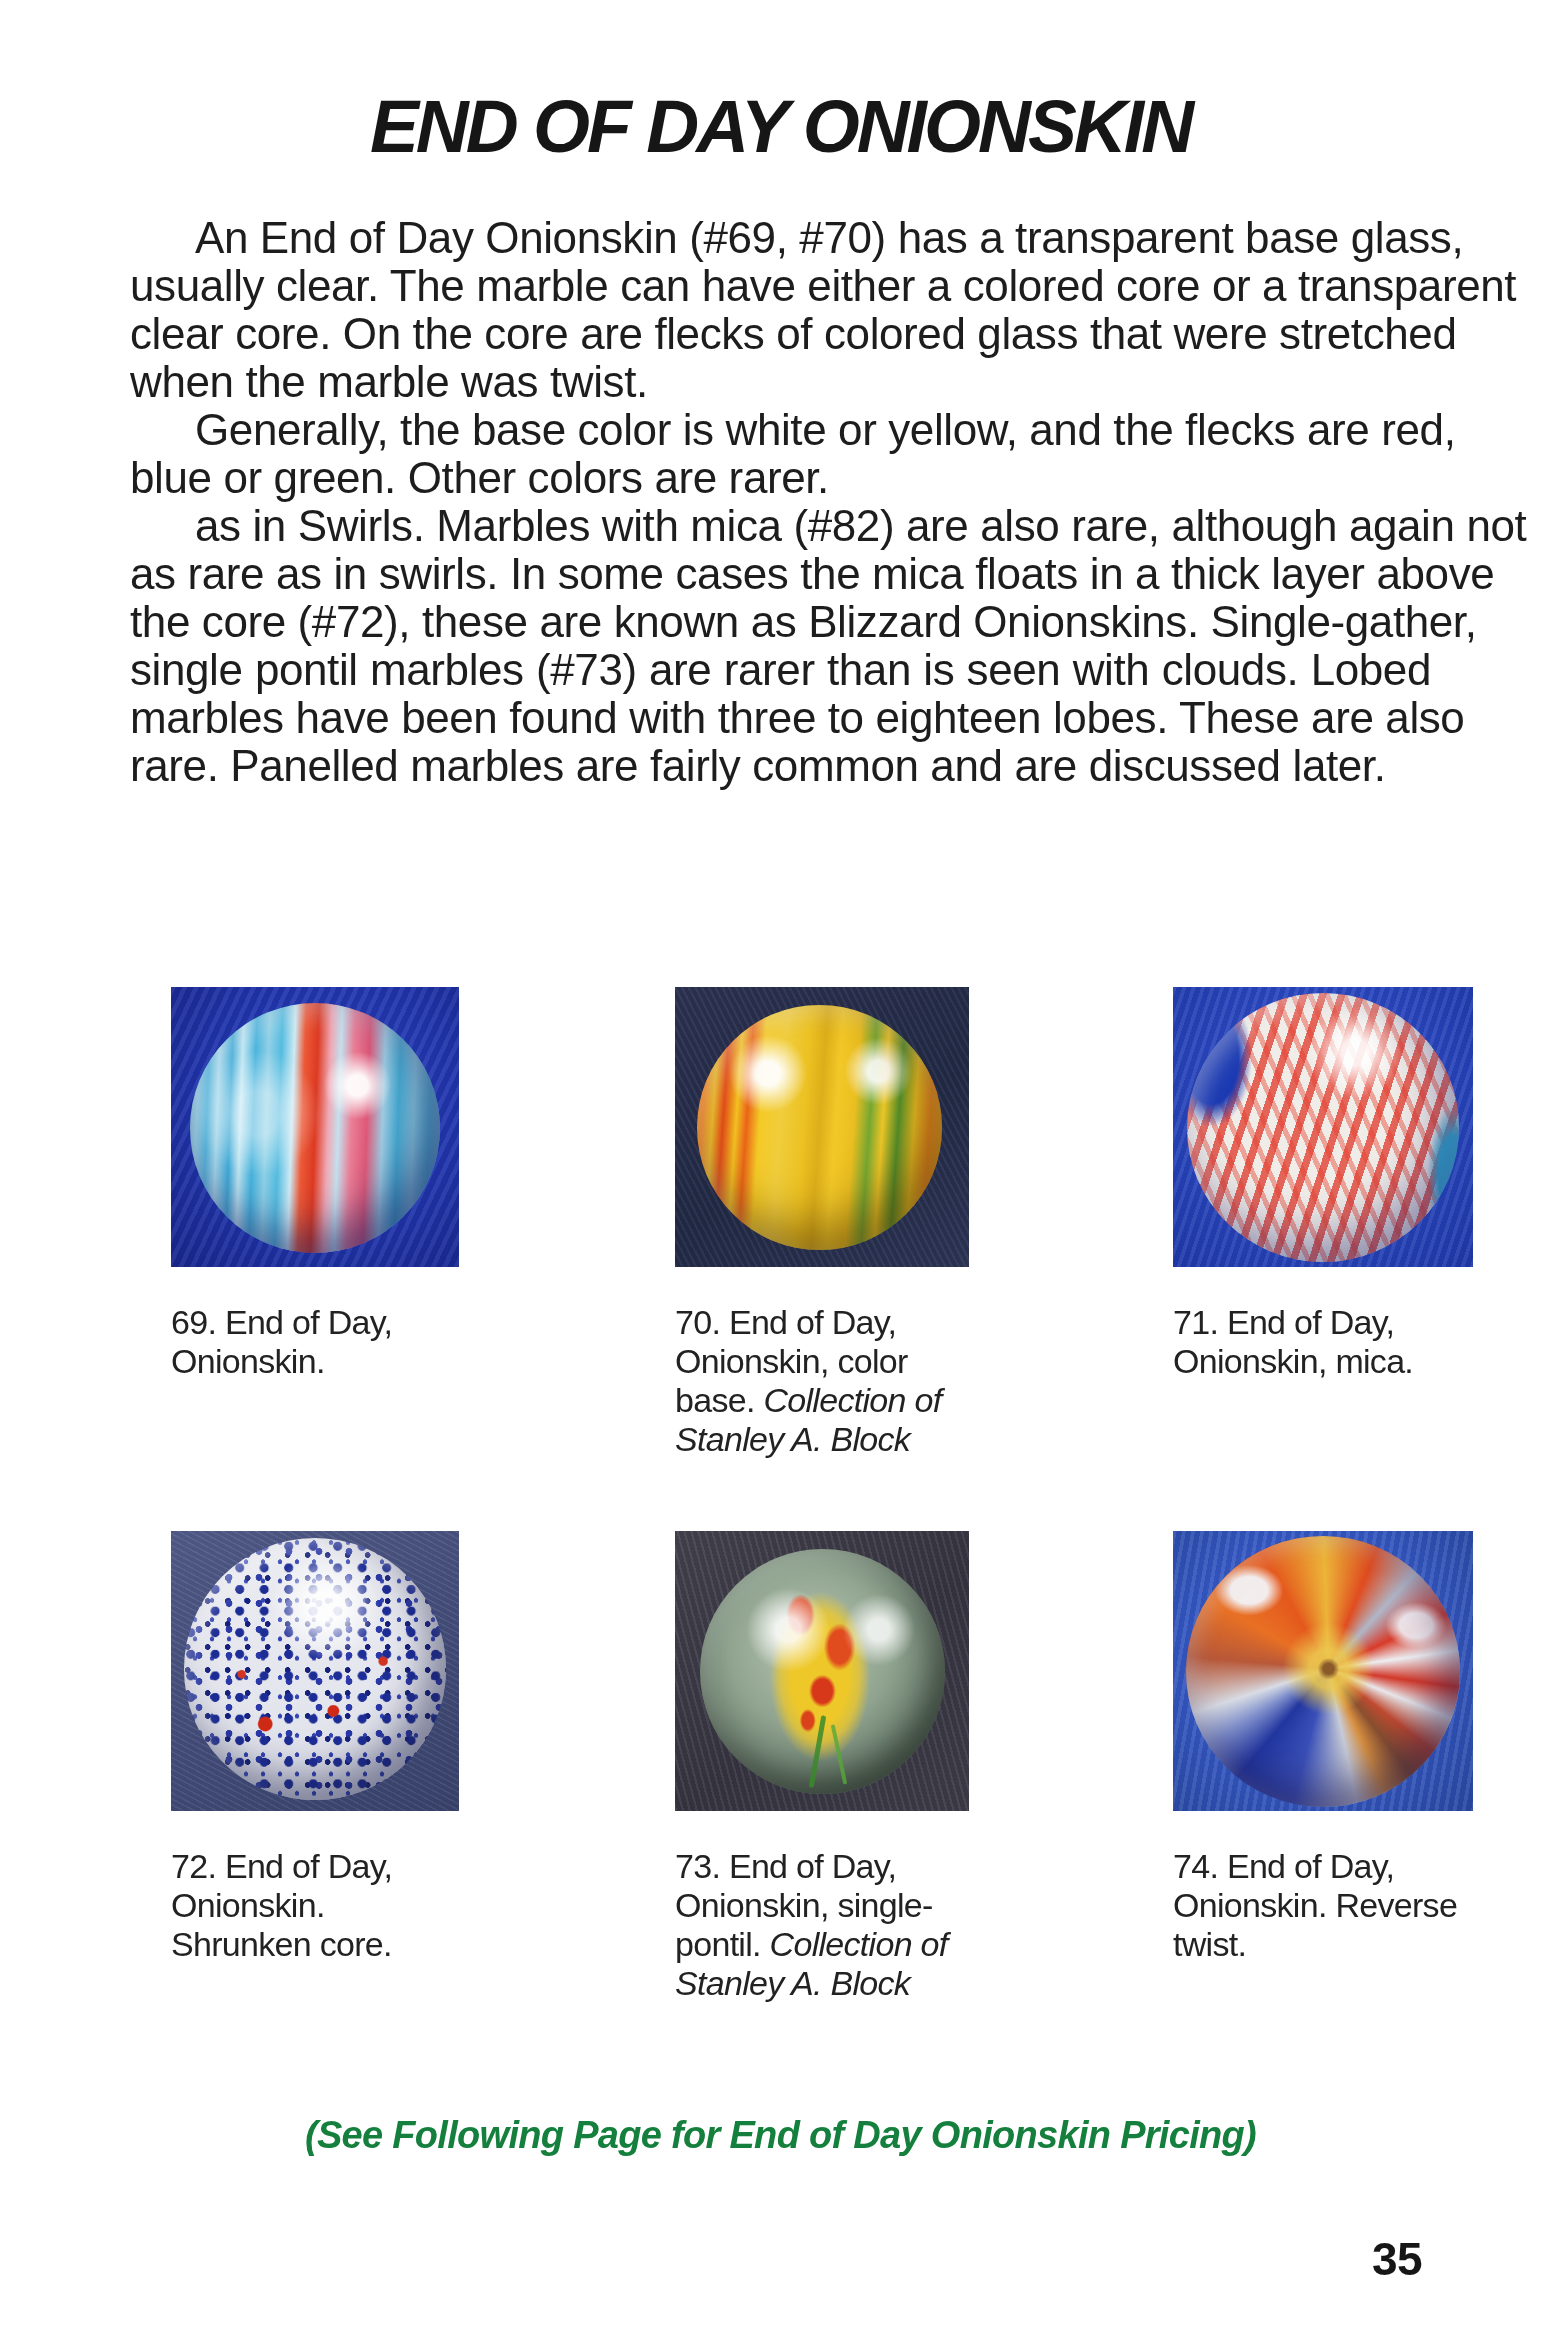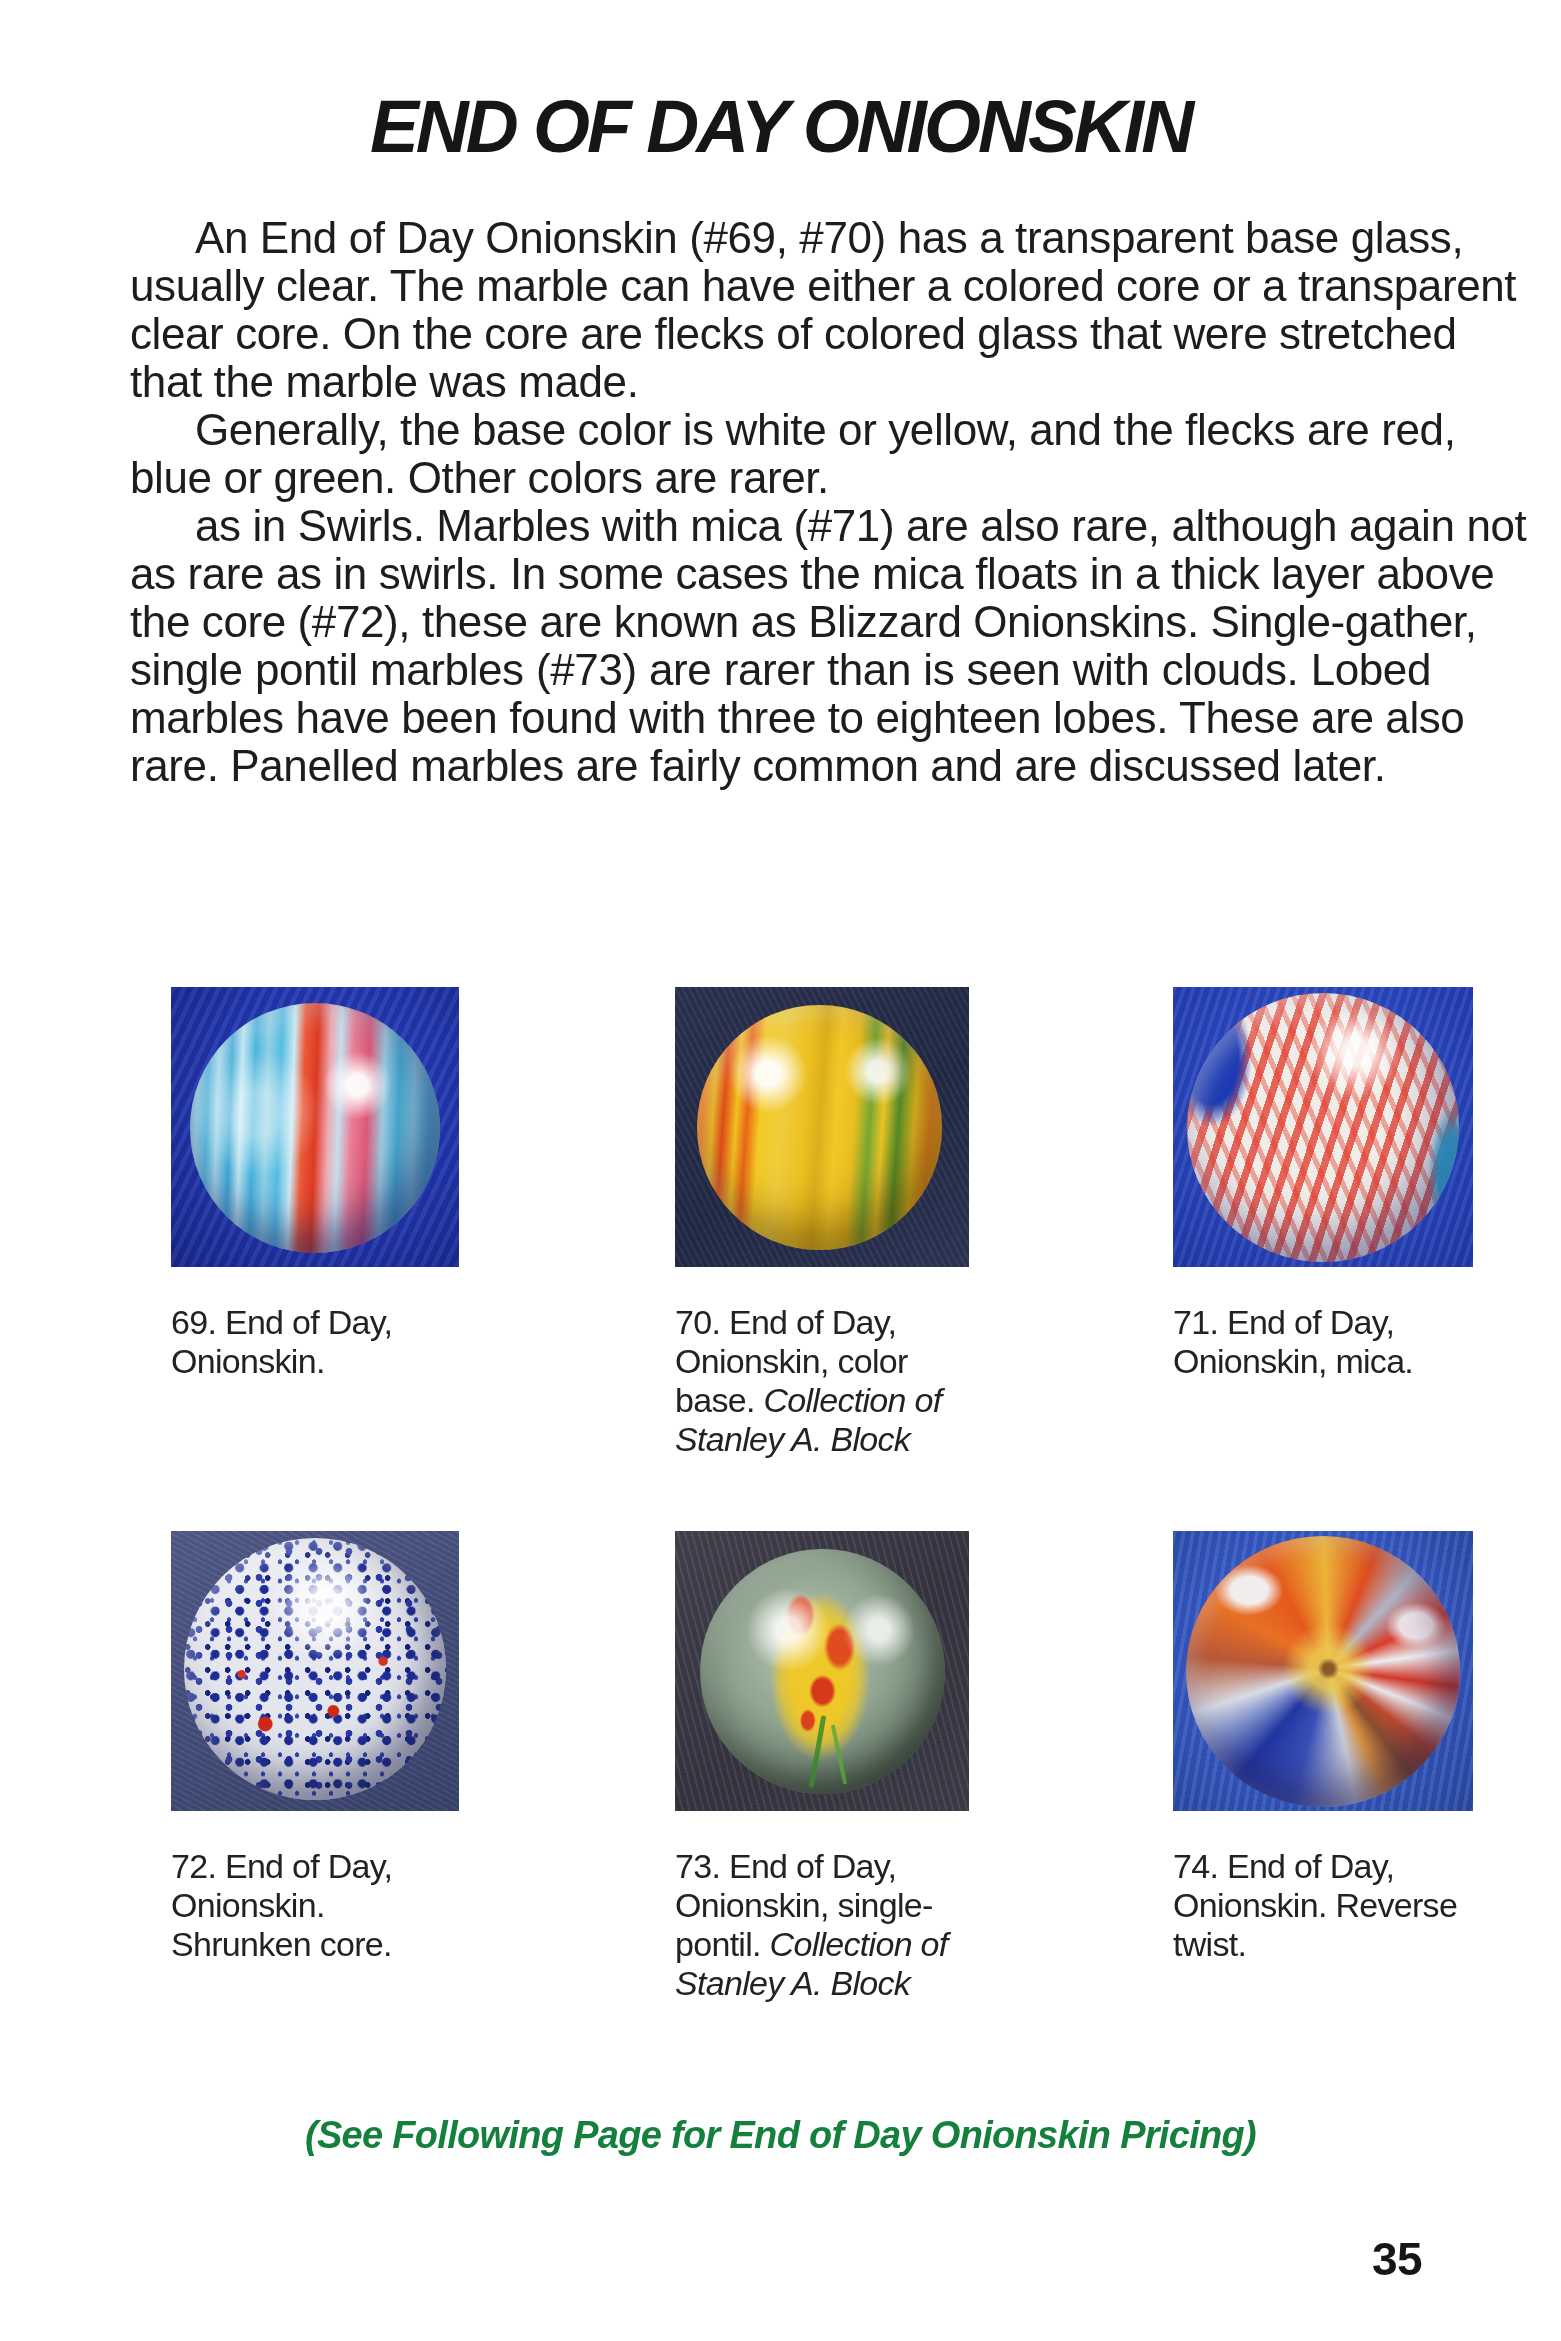--- a/index.html
+++ b/index.html
@@ -169,7 +169,7 @@
         <div class="line">An End of Day Onionskin (#69, #70) has a transparent base glass,</div>
         <div class="line">usually clear. The marble can have either a colored core or a transparent</div>
         <div class="line">clear core. On the core are flecks of colored glass that were stretched</div>
-        <div class="line">that the marble was made.</div>
+        <div class="line">when the marble was twist.</div>
       </div>
     <div class="para">
         <div class="line">Generally, the base color is white or yellow, and the flecks are red,</div>

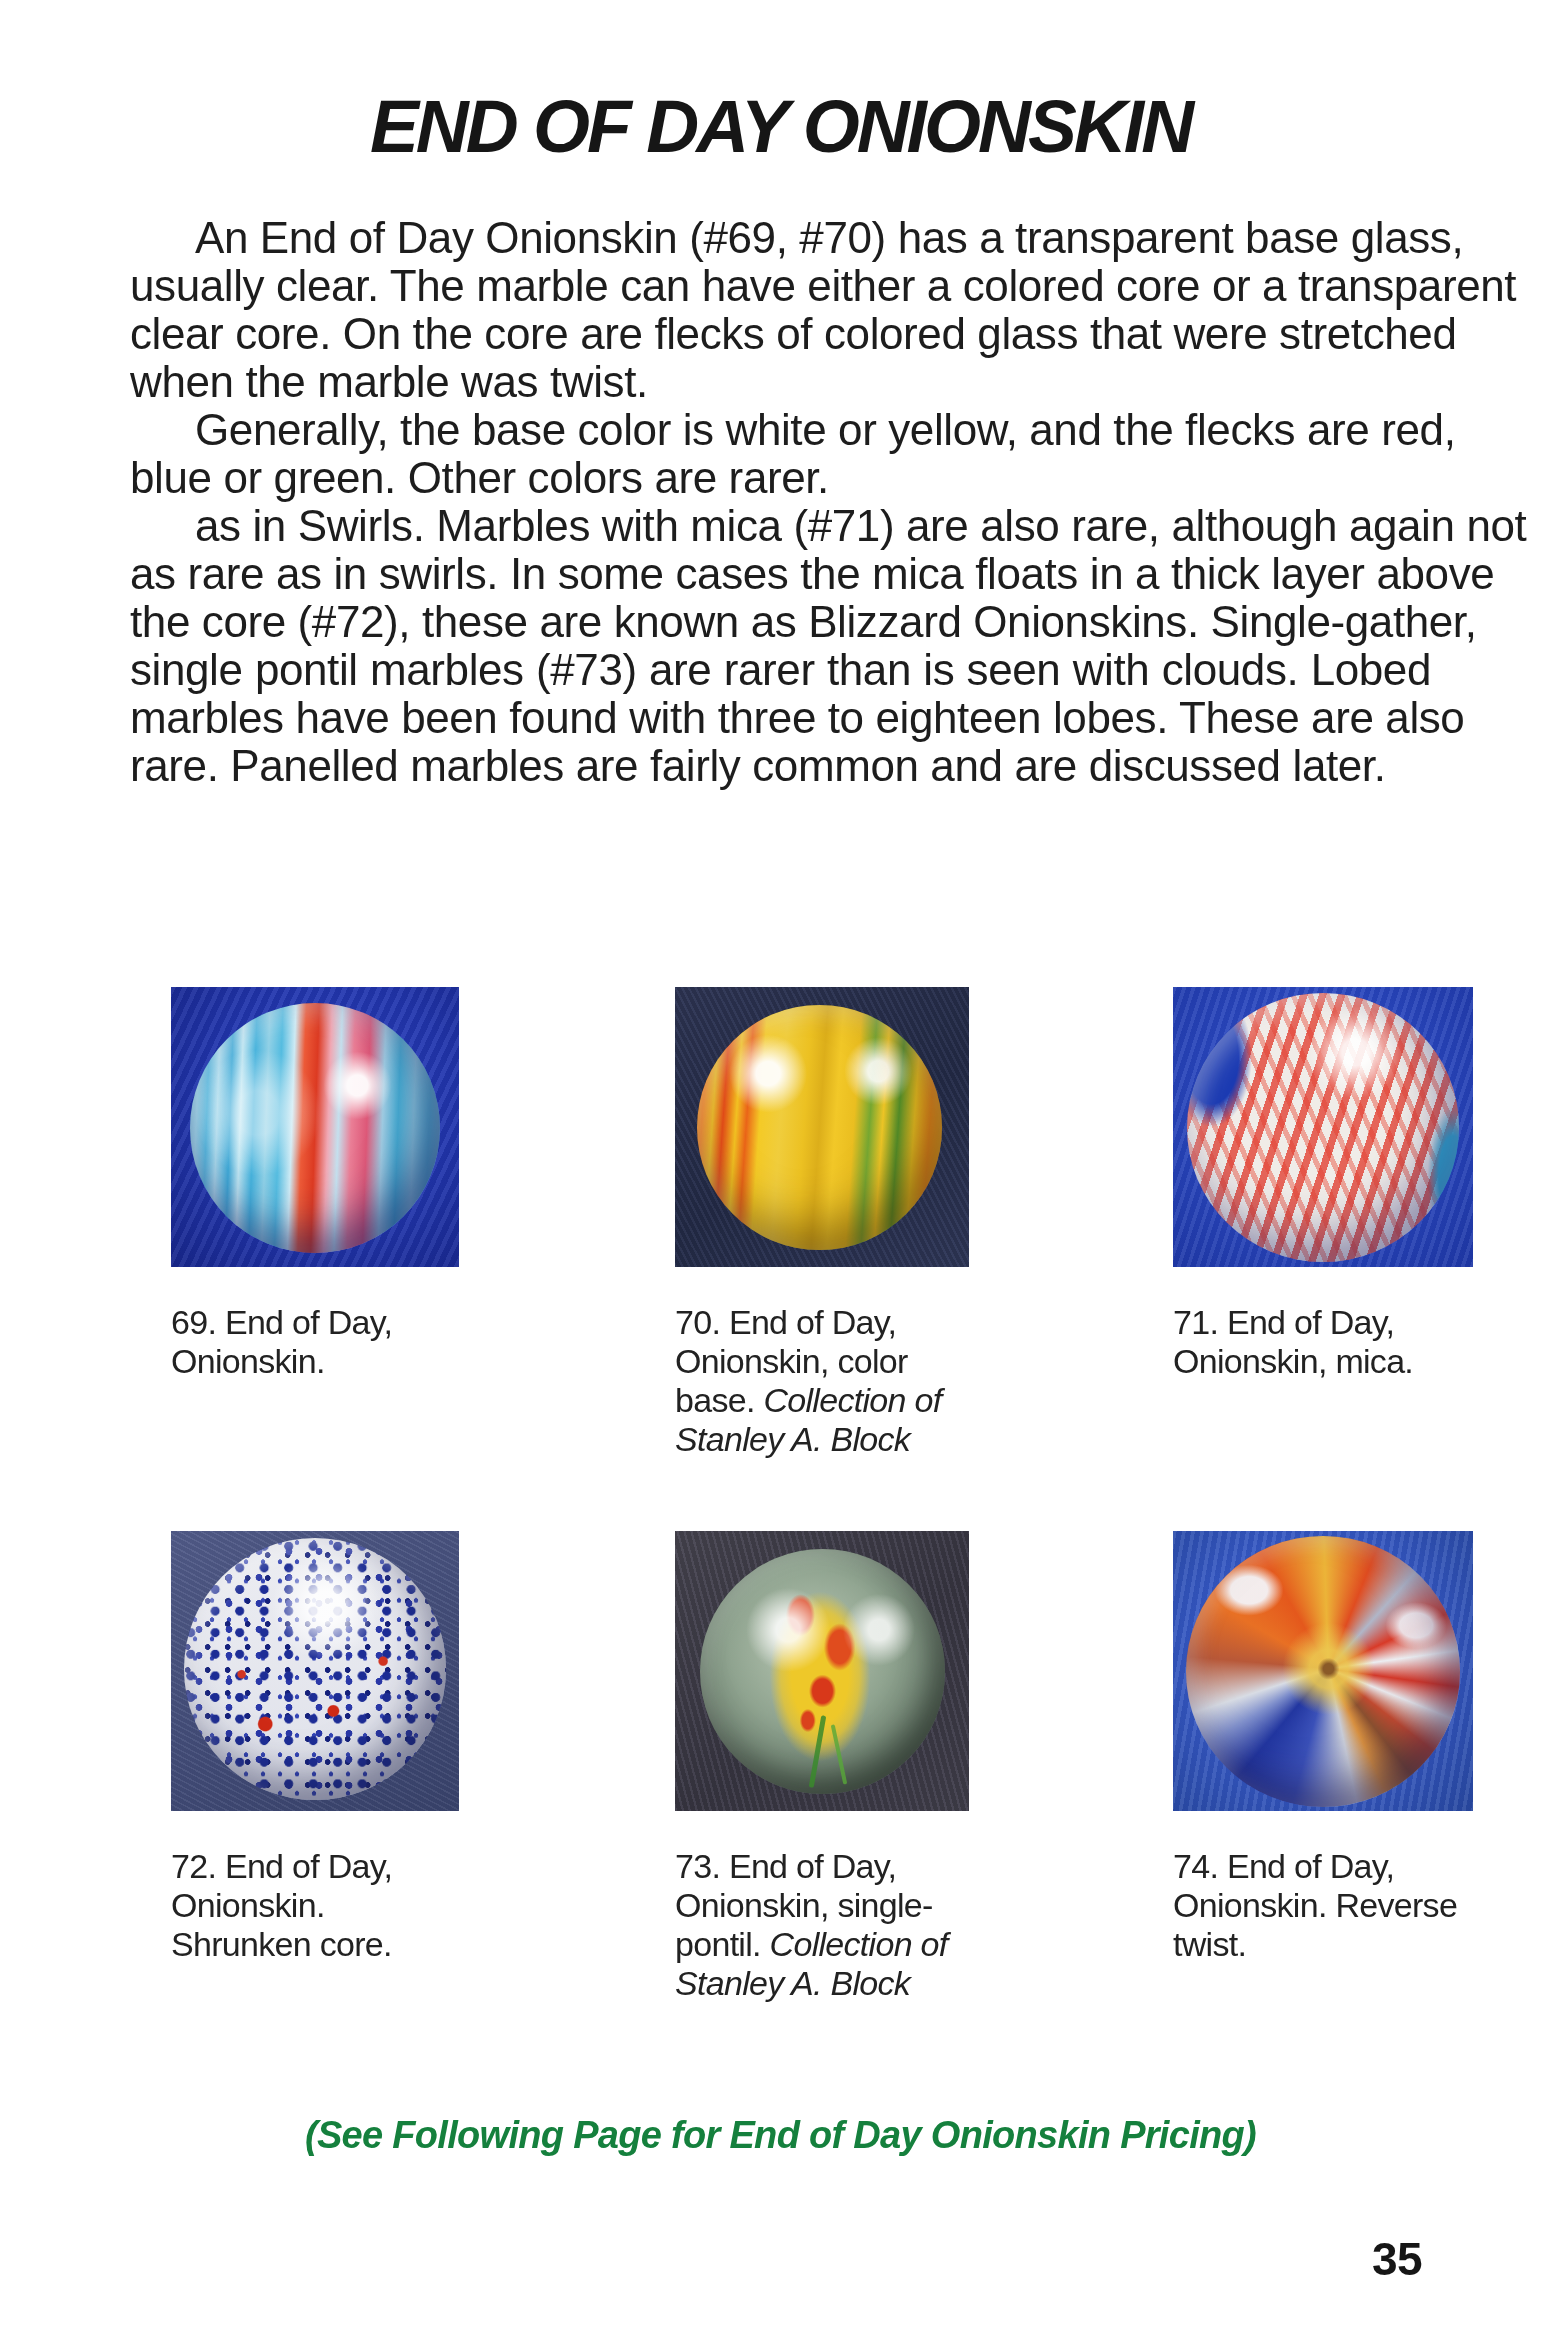--- a/index.html
+++ b/index.html
@@ -176,7 +176,7 @@
         <div class="line">blue or green. Other colors are rarer.</div>
       </div>
     <div class="para">
-        <div class="line">as in Swirls. Marbles with mica (#71) are also rare, although again not</div>
+        <div class="line">as in Swirls. Marbles with mica (#82) are also rare, although again not</div>
         <div class="line">as rare as in swirls. In some cases the mica floats in a thick layer above</div>
         <div class="line">the core (#72), these are known as Blizzard Onionskins. Single-gather,</div>
         <div class="line">single pontil marbles (#73) are rarer than is seen with clouds. Lobed</div>

